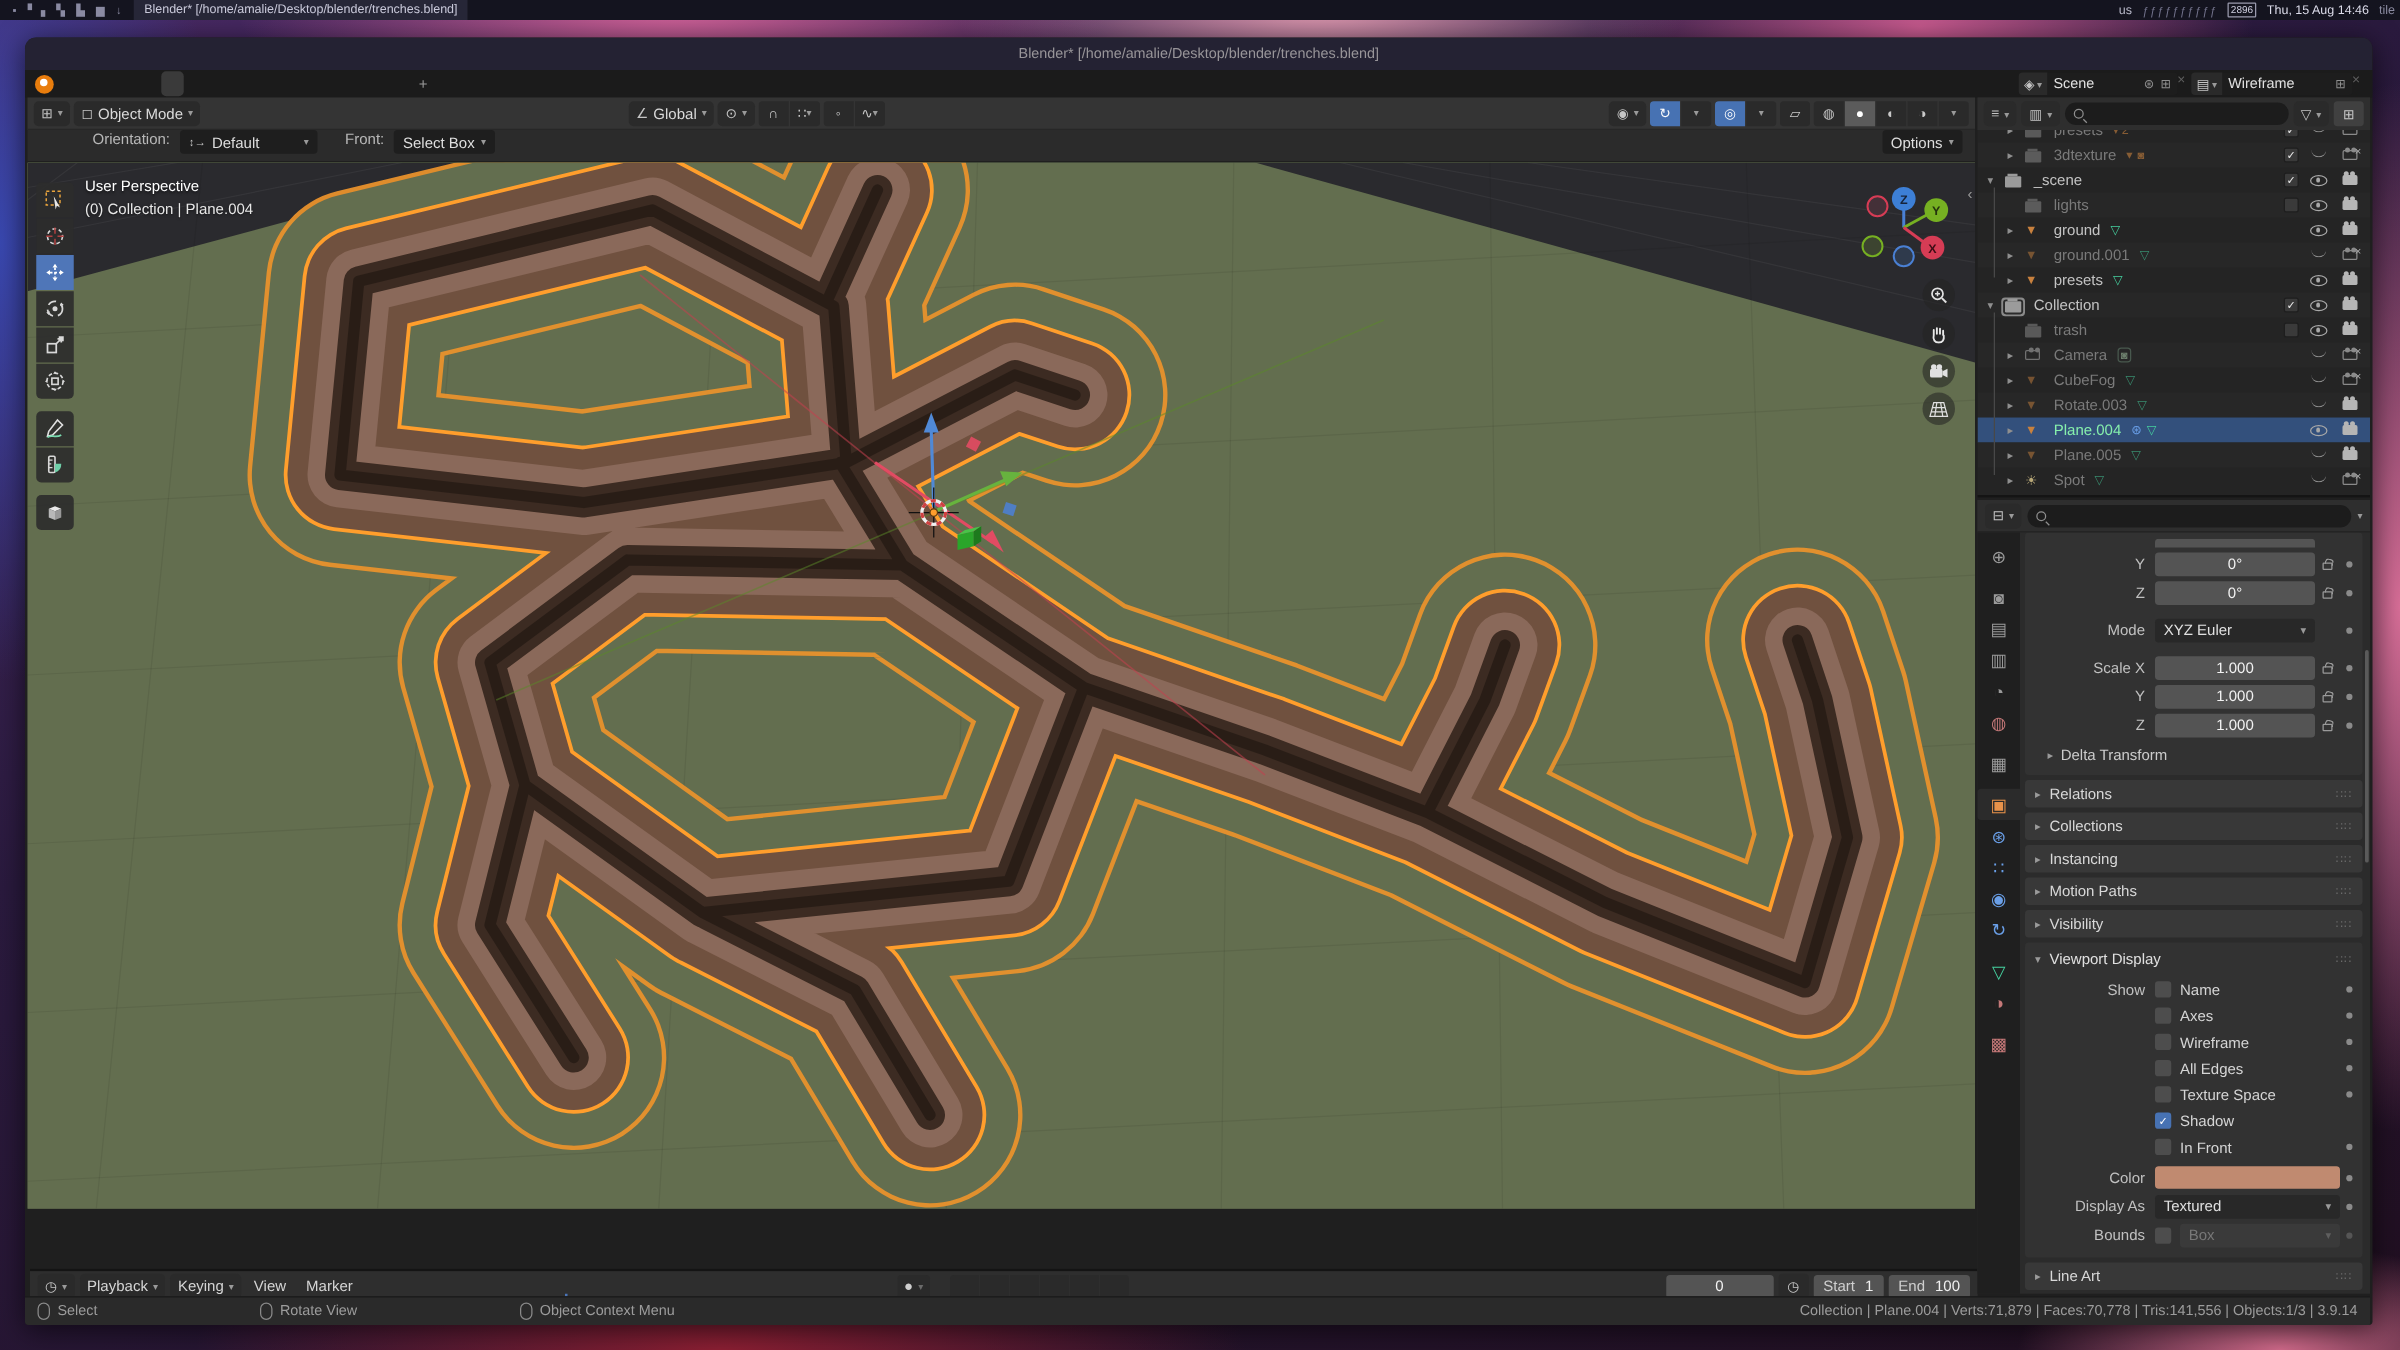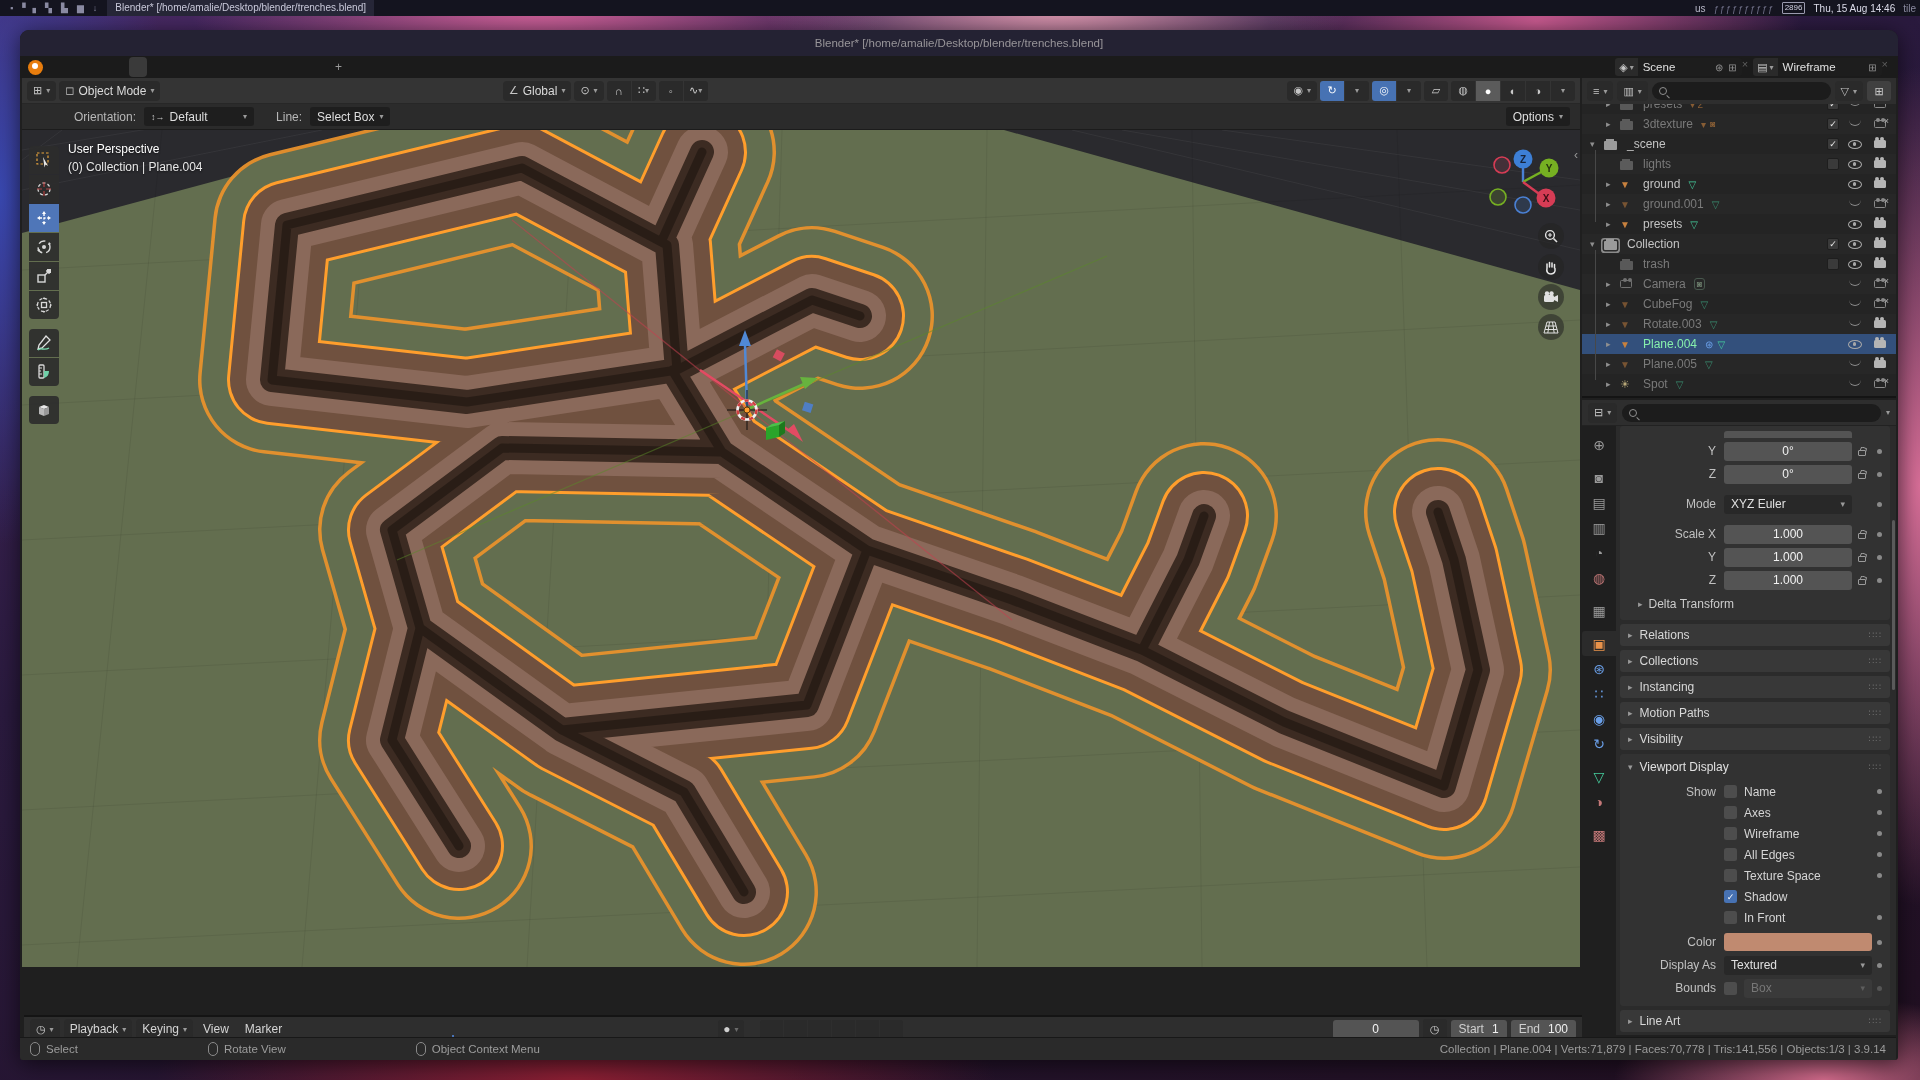--- a/index.html
+++ b/index.html
@@ -58,7 +58,7 @@
   .seg .iconbtn:last-child{border-radius:0 3px 3px 0;}
   .seg .iconbtn.sel{background:#5b5b5b;color:#fff;}
   
-  .toolset{height:26px;background:#2b2b2b;display:flex;align-items:center;gap:8px;padding:0 10px;font-size:12px;color:#b8b8b8;border-bottom:1px solid #1c1c1c;}
+  .toolset{height:26px;background:#2b2b2b;display:flex;gap:8px;padding:0 10px;font-size:12px;color:#b8b8b8;border-bottom:1px solid #1c1c1c;}
   .tsfield{background:#1e1e1e;height:19px;border-radius:3px;display:flex;align-items:center;gap:5px;padding:0 7px;color:#dedede;}
   
   .canvas{position:absolute;left:0;top:52px;width:1558px;height:837px;background:#636e4f;overflow:hidden;}

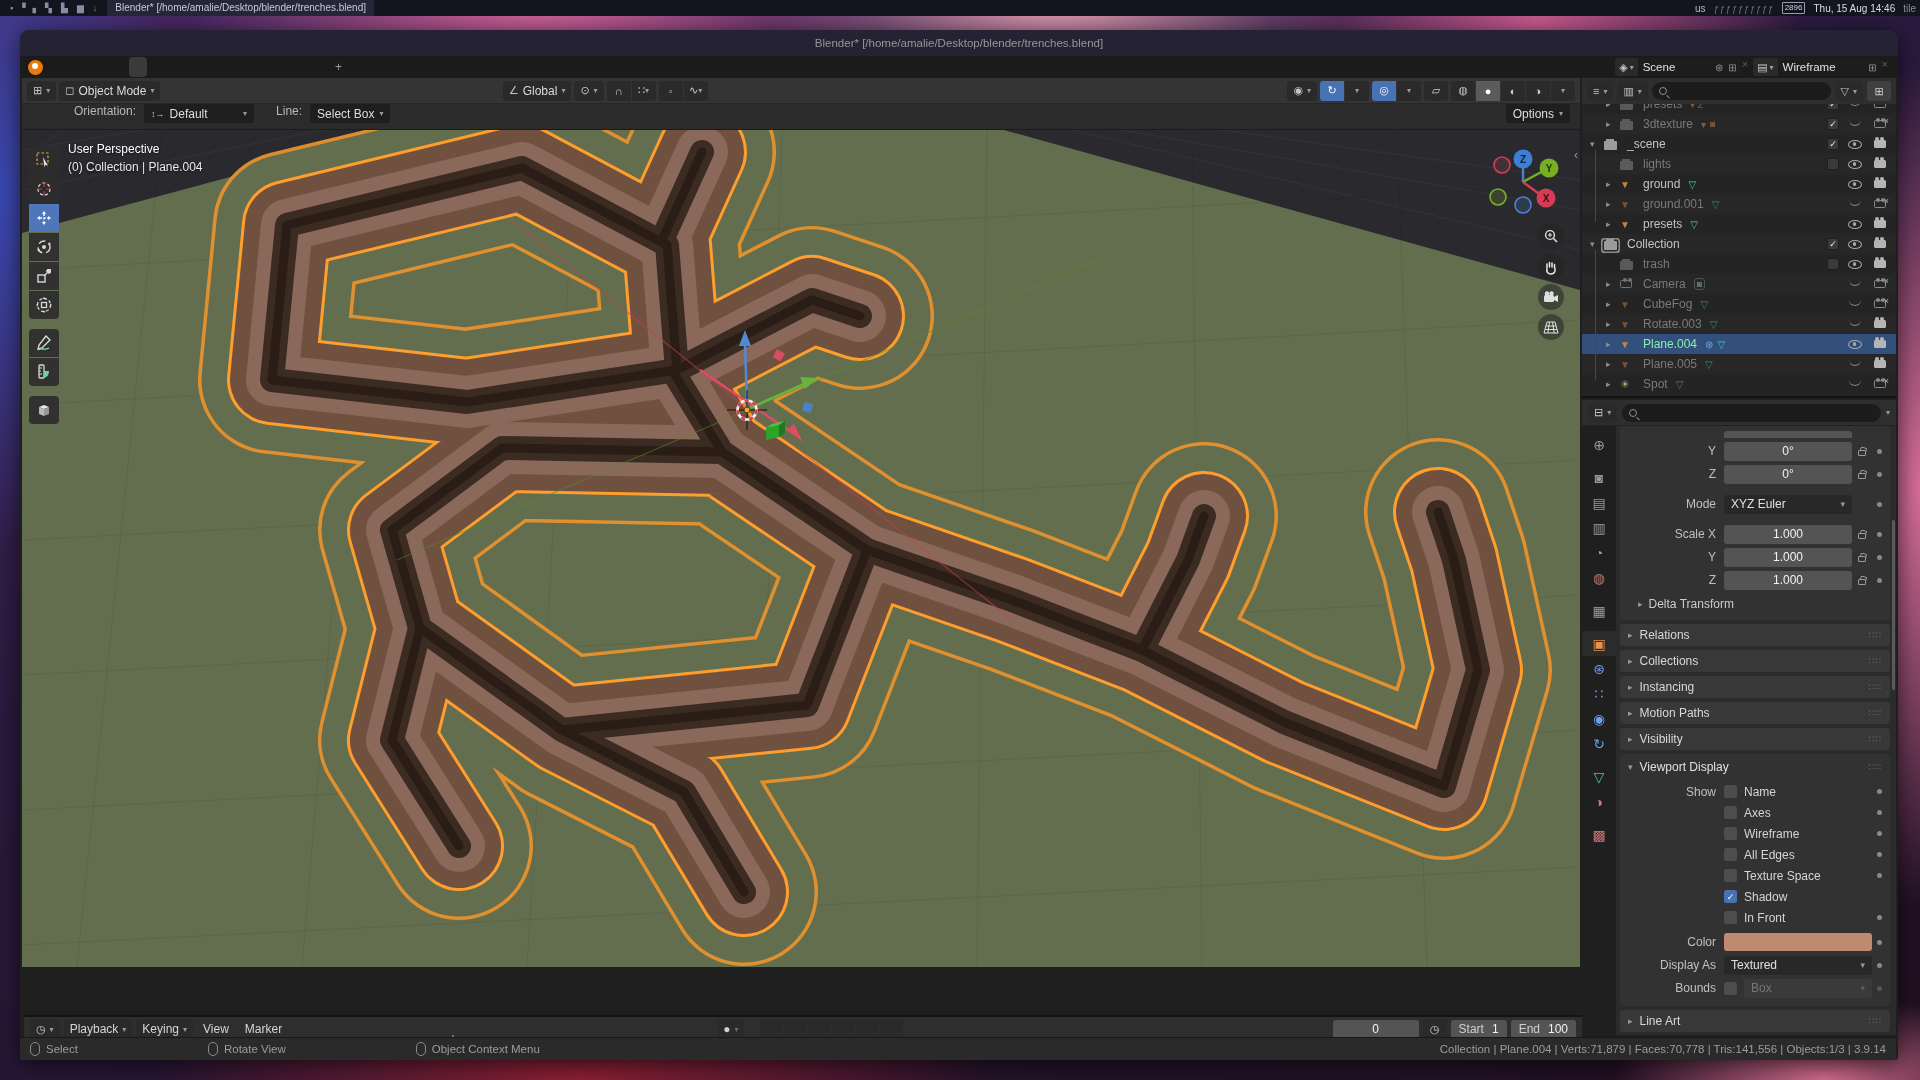--- a/index.html
+++ b/index.html
@@ -378,7 +378,7 @@
         <span>Default</span>
         <span class="chev" style="margin-left:auto">▾</span>
       </div>
-      <span style="margin-left:14px">Line:</span>
+      <span style="margin-left:14px">Front:</span>
       <div class="tsfield">
         <span>Select Box</span>
         <span class="chev">▾</span>

